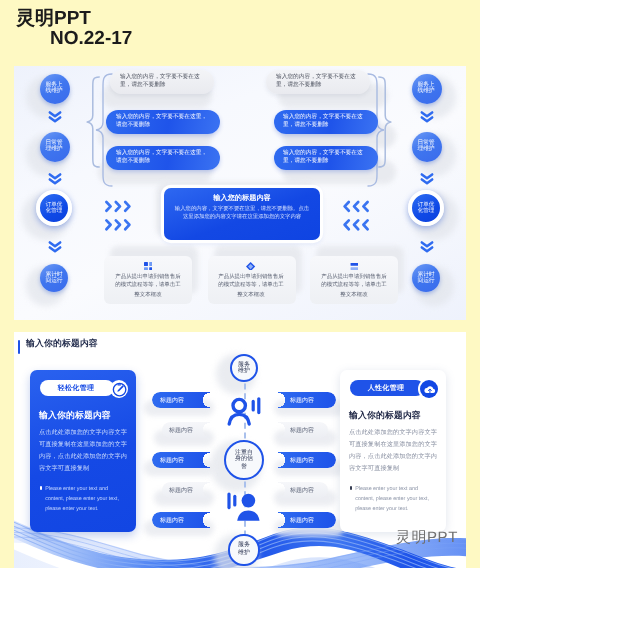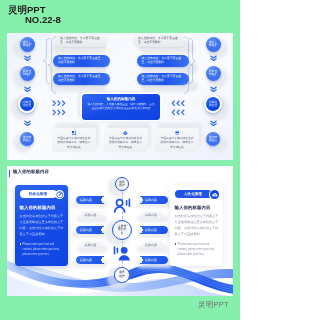--- a/index.html
+++ b/index.html
@@ -5,7 +5,7 @@
 *{margin:0;padding:0;box-sizing:border-box}
 html,body{width:240px;height:320px;overflow:hidden;background:#fff;
  font-family:"Liberation Sans","DejaVu Sans",sans-serif;-webkit-font-smoothing:antialiased;}
-.page{position:relative;width:240px;height:320px;background:#86efac;overflow:hidden}
+.page{position:relative;width:240px;height:284px;background:#fef9c3;overflow:hidden}
 
 
 .hdr-brand{position:absolute;left:8px;top:4px;font-weight:bold;font-size:9.5px;color:#1c1c1c;letter-spacing:0px;line-height:11px}

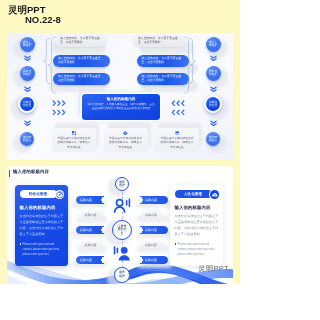--- a/index.html
+++ b/index.html
@@ -88,7 +88,7 @@
 <div class="page">
 
  <div class="hdr-brand">灵明PPT</div>
- <div class="hdr-num">NO.22-8</div>
+ <div class="hdr-num">NO.22-17</div>
 
  <div class="slide1">
 

